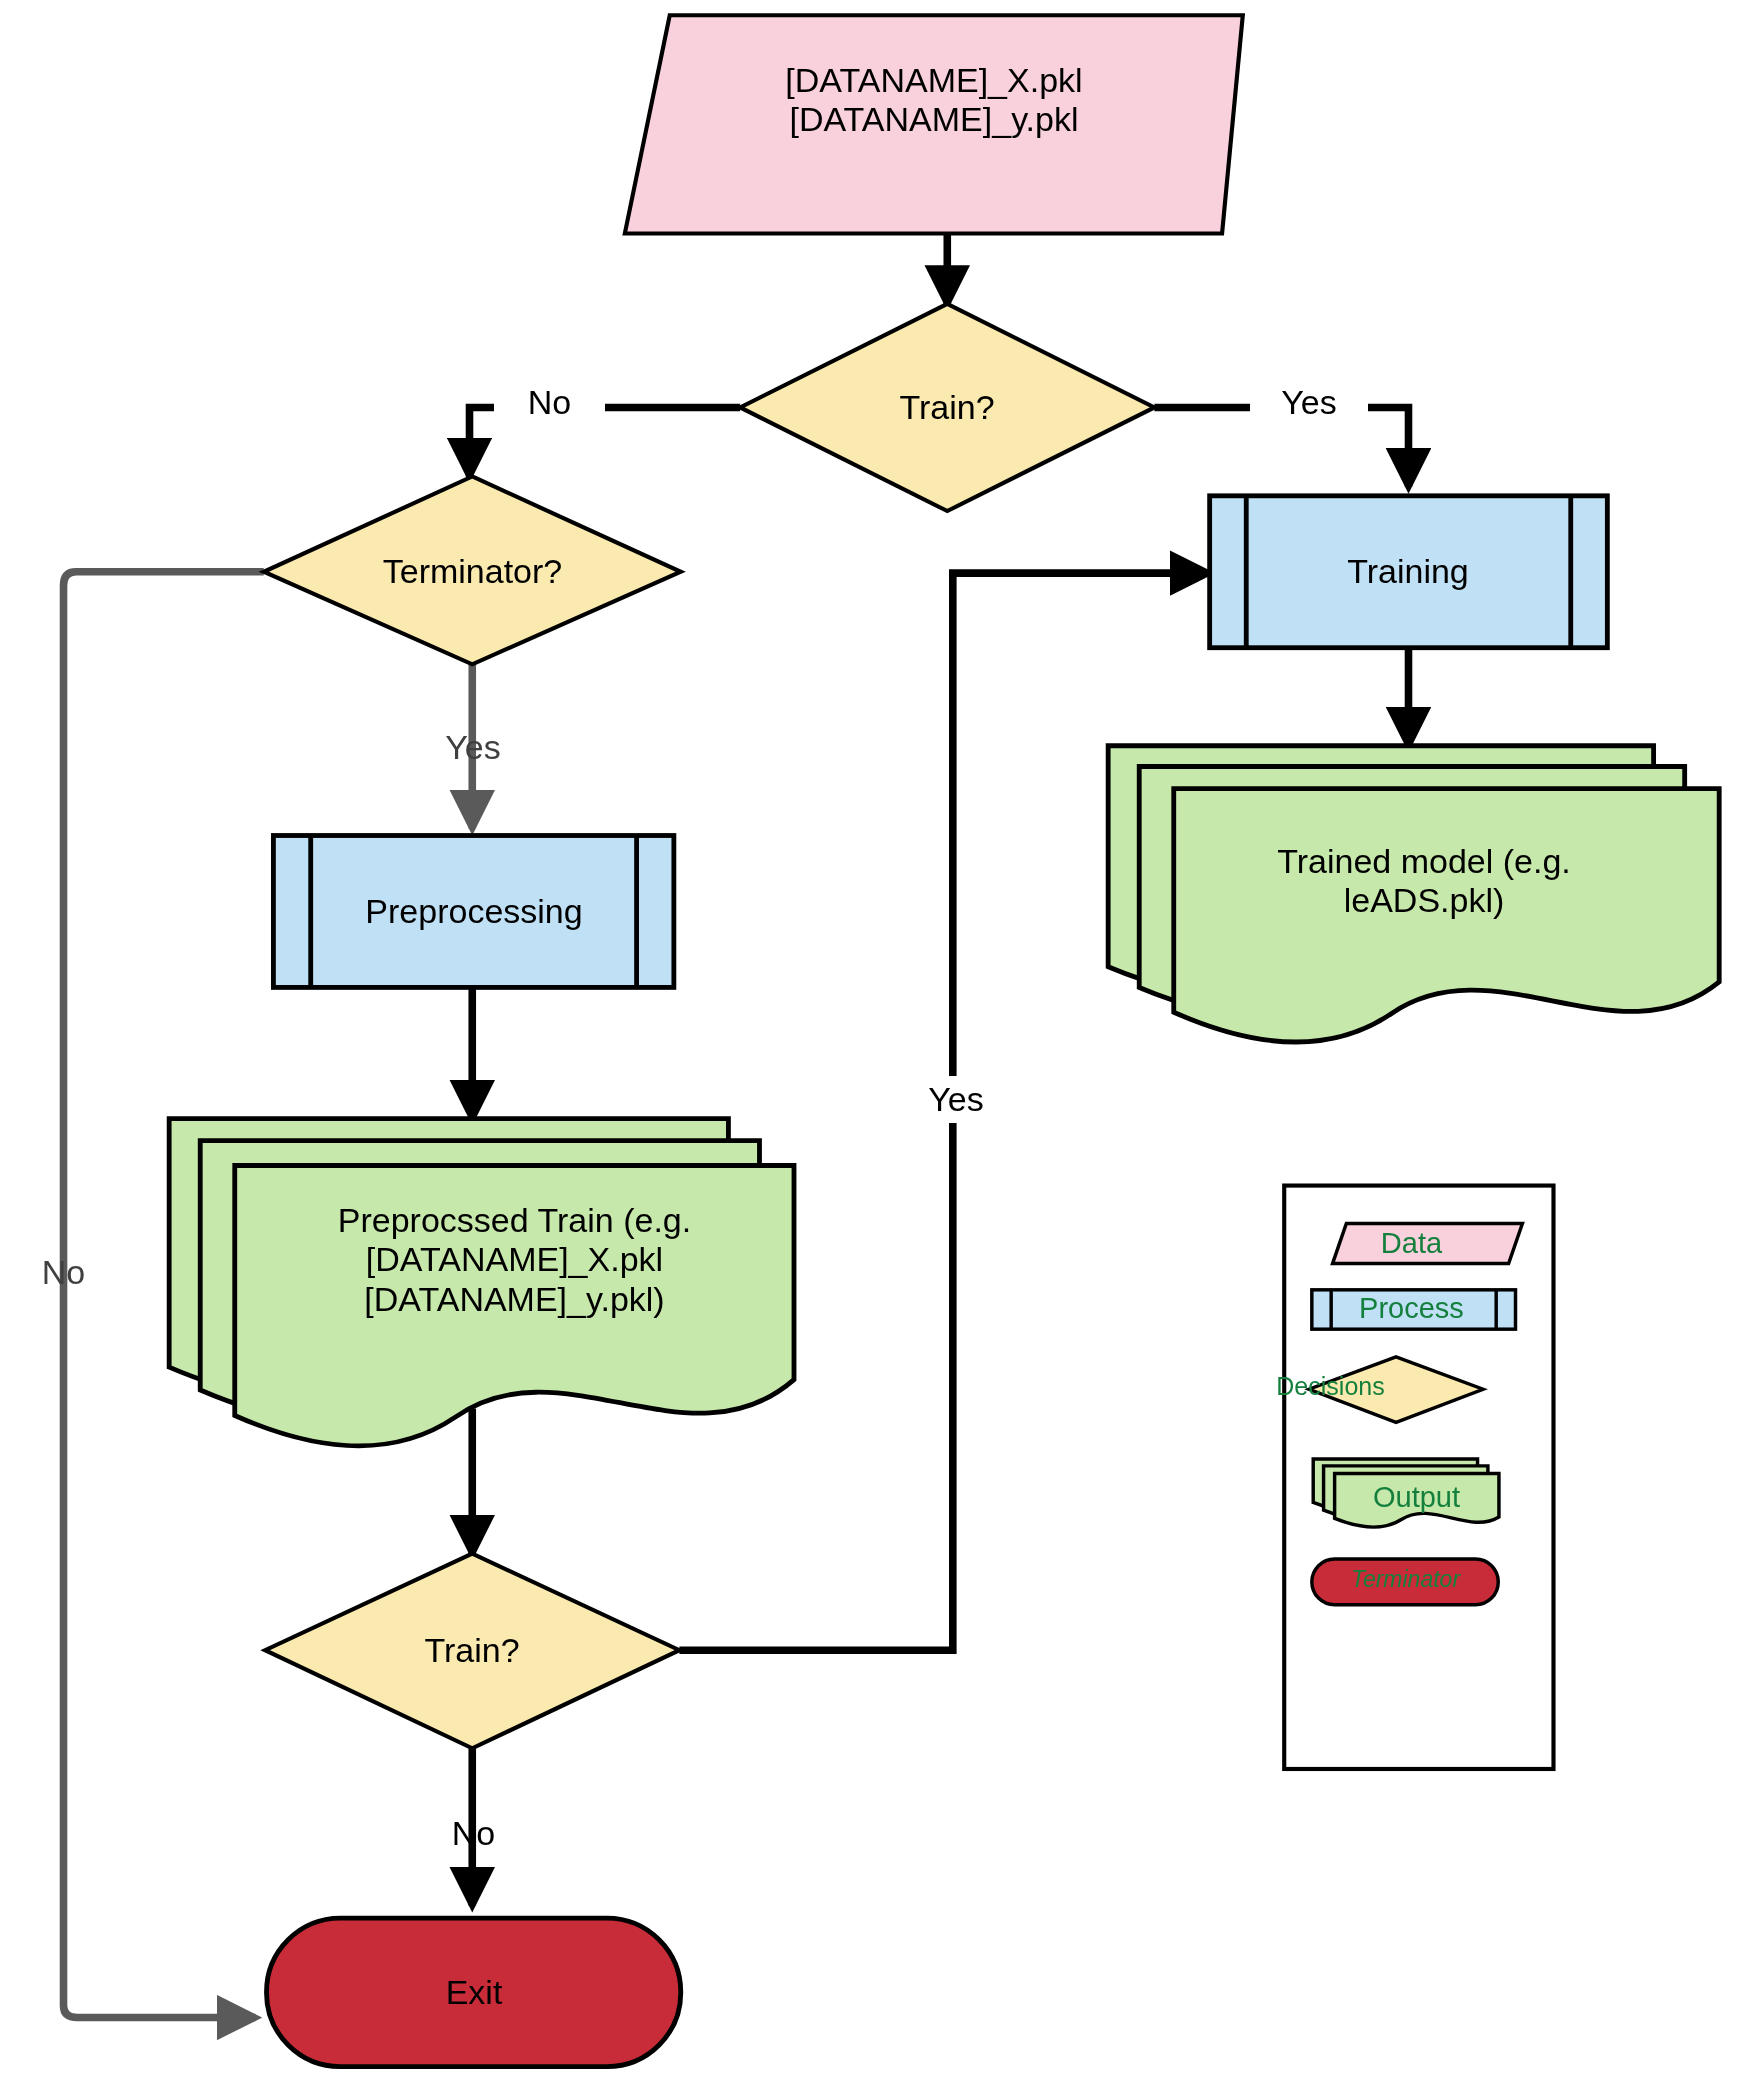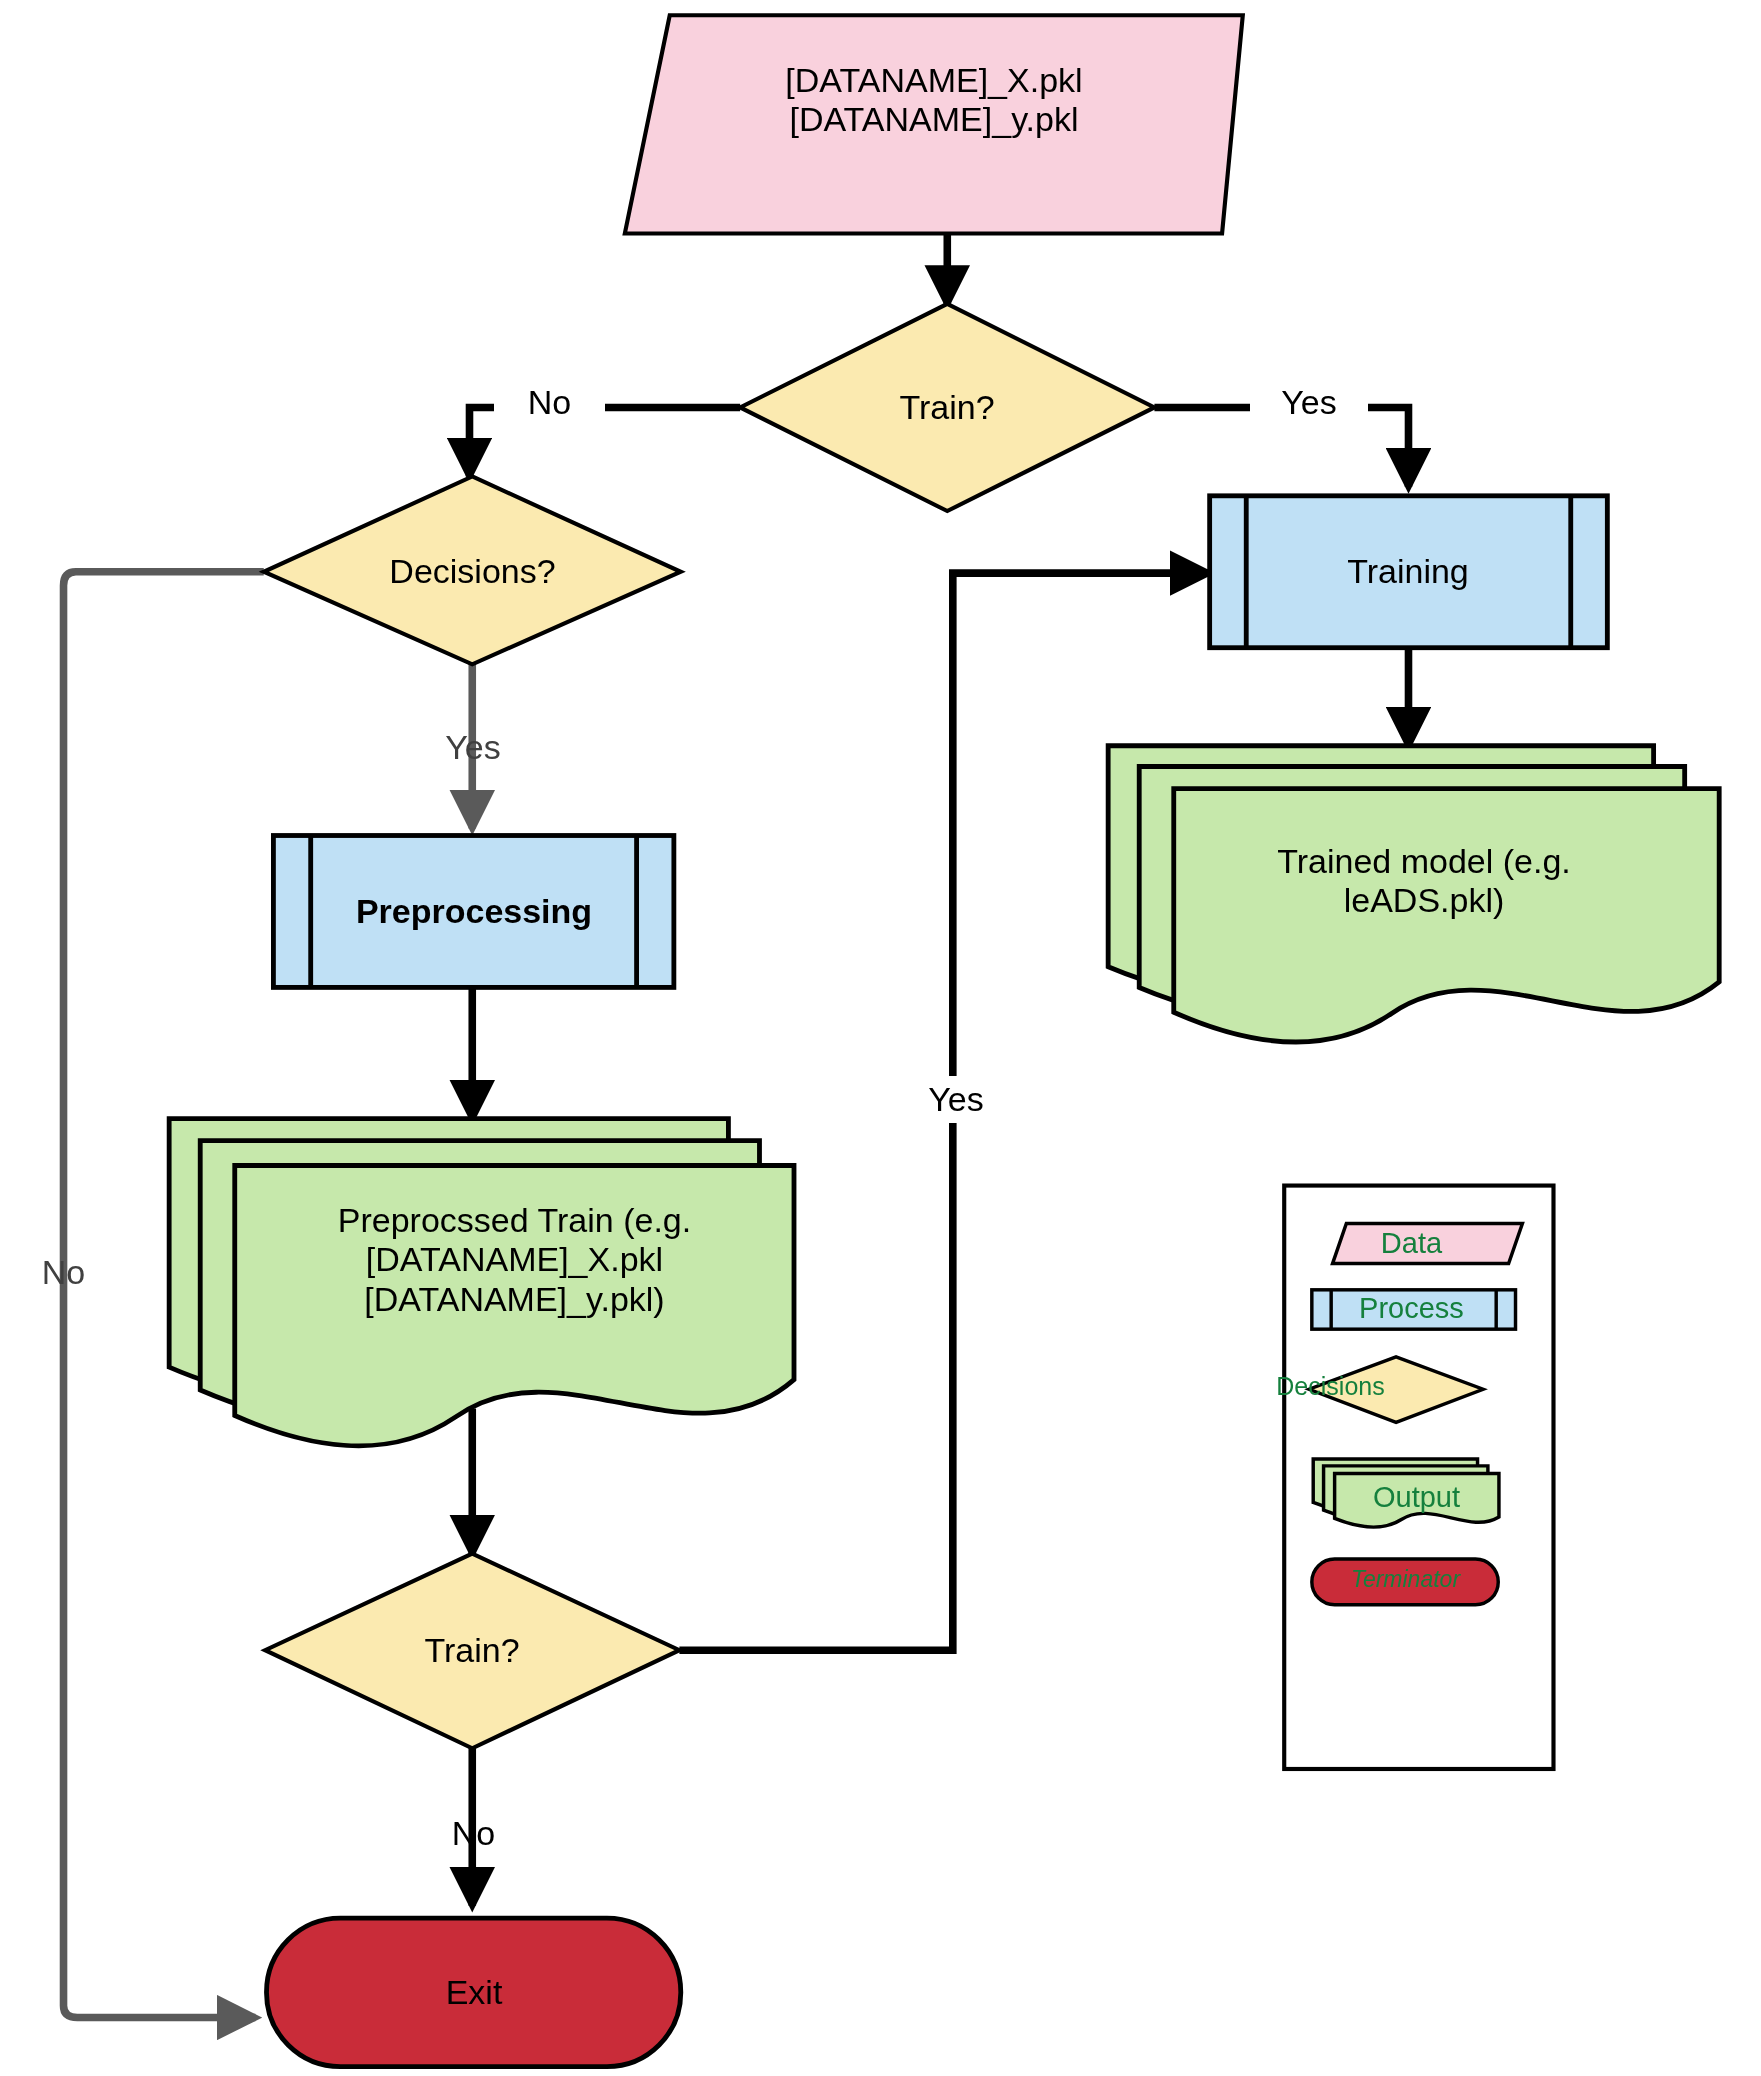--- a/index.html
+++ b/index.html
@@ -167,7 +167,7 @@
 
   <div class="node-text" style="left:809px; top:388px; width:276px; font-size:34px;">Train?</div>
 
-  <div class="node-text" style="left:300px; top:552px; width:345px; font-size:34px;">Decisions?</div>
+  <div class="node-text" style="left:300px; top:552px; width:345px; font-size:34px;">Terminator?</div>
 
   <div class="node-text" style="left:1270px; top:552px; width:276px; font-size:34px;">Training</div>
 

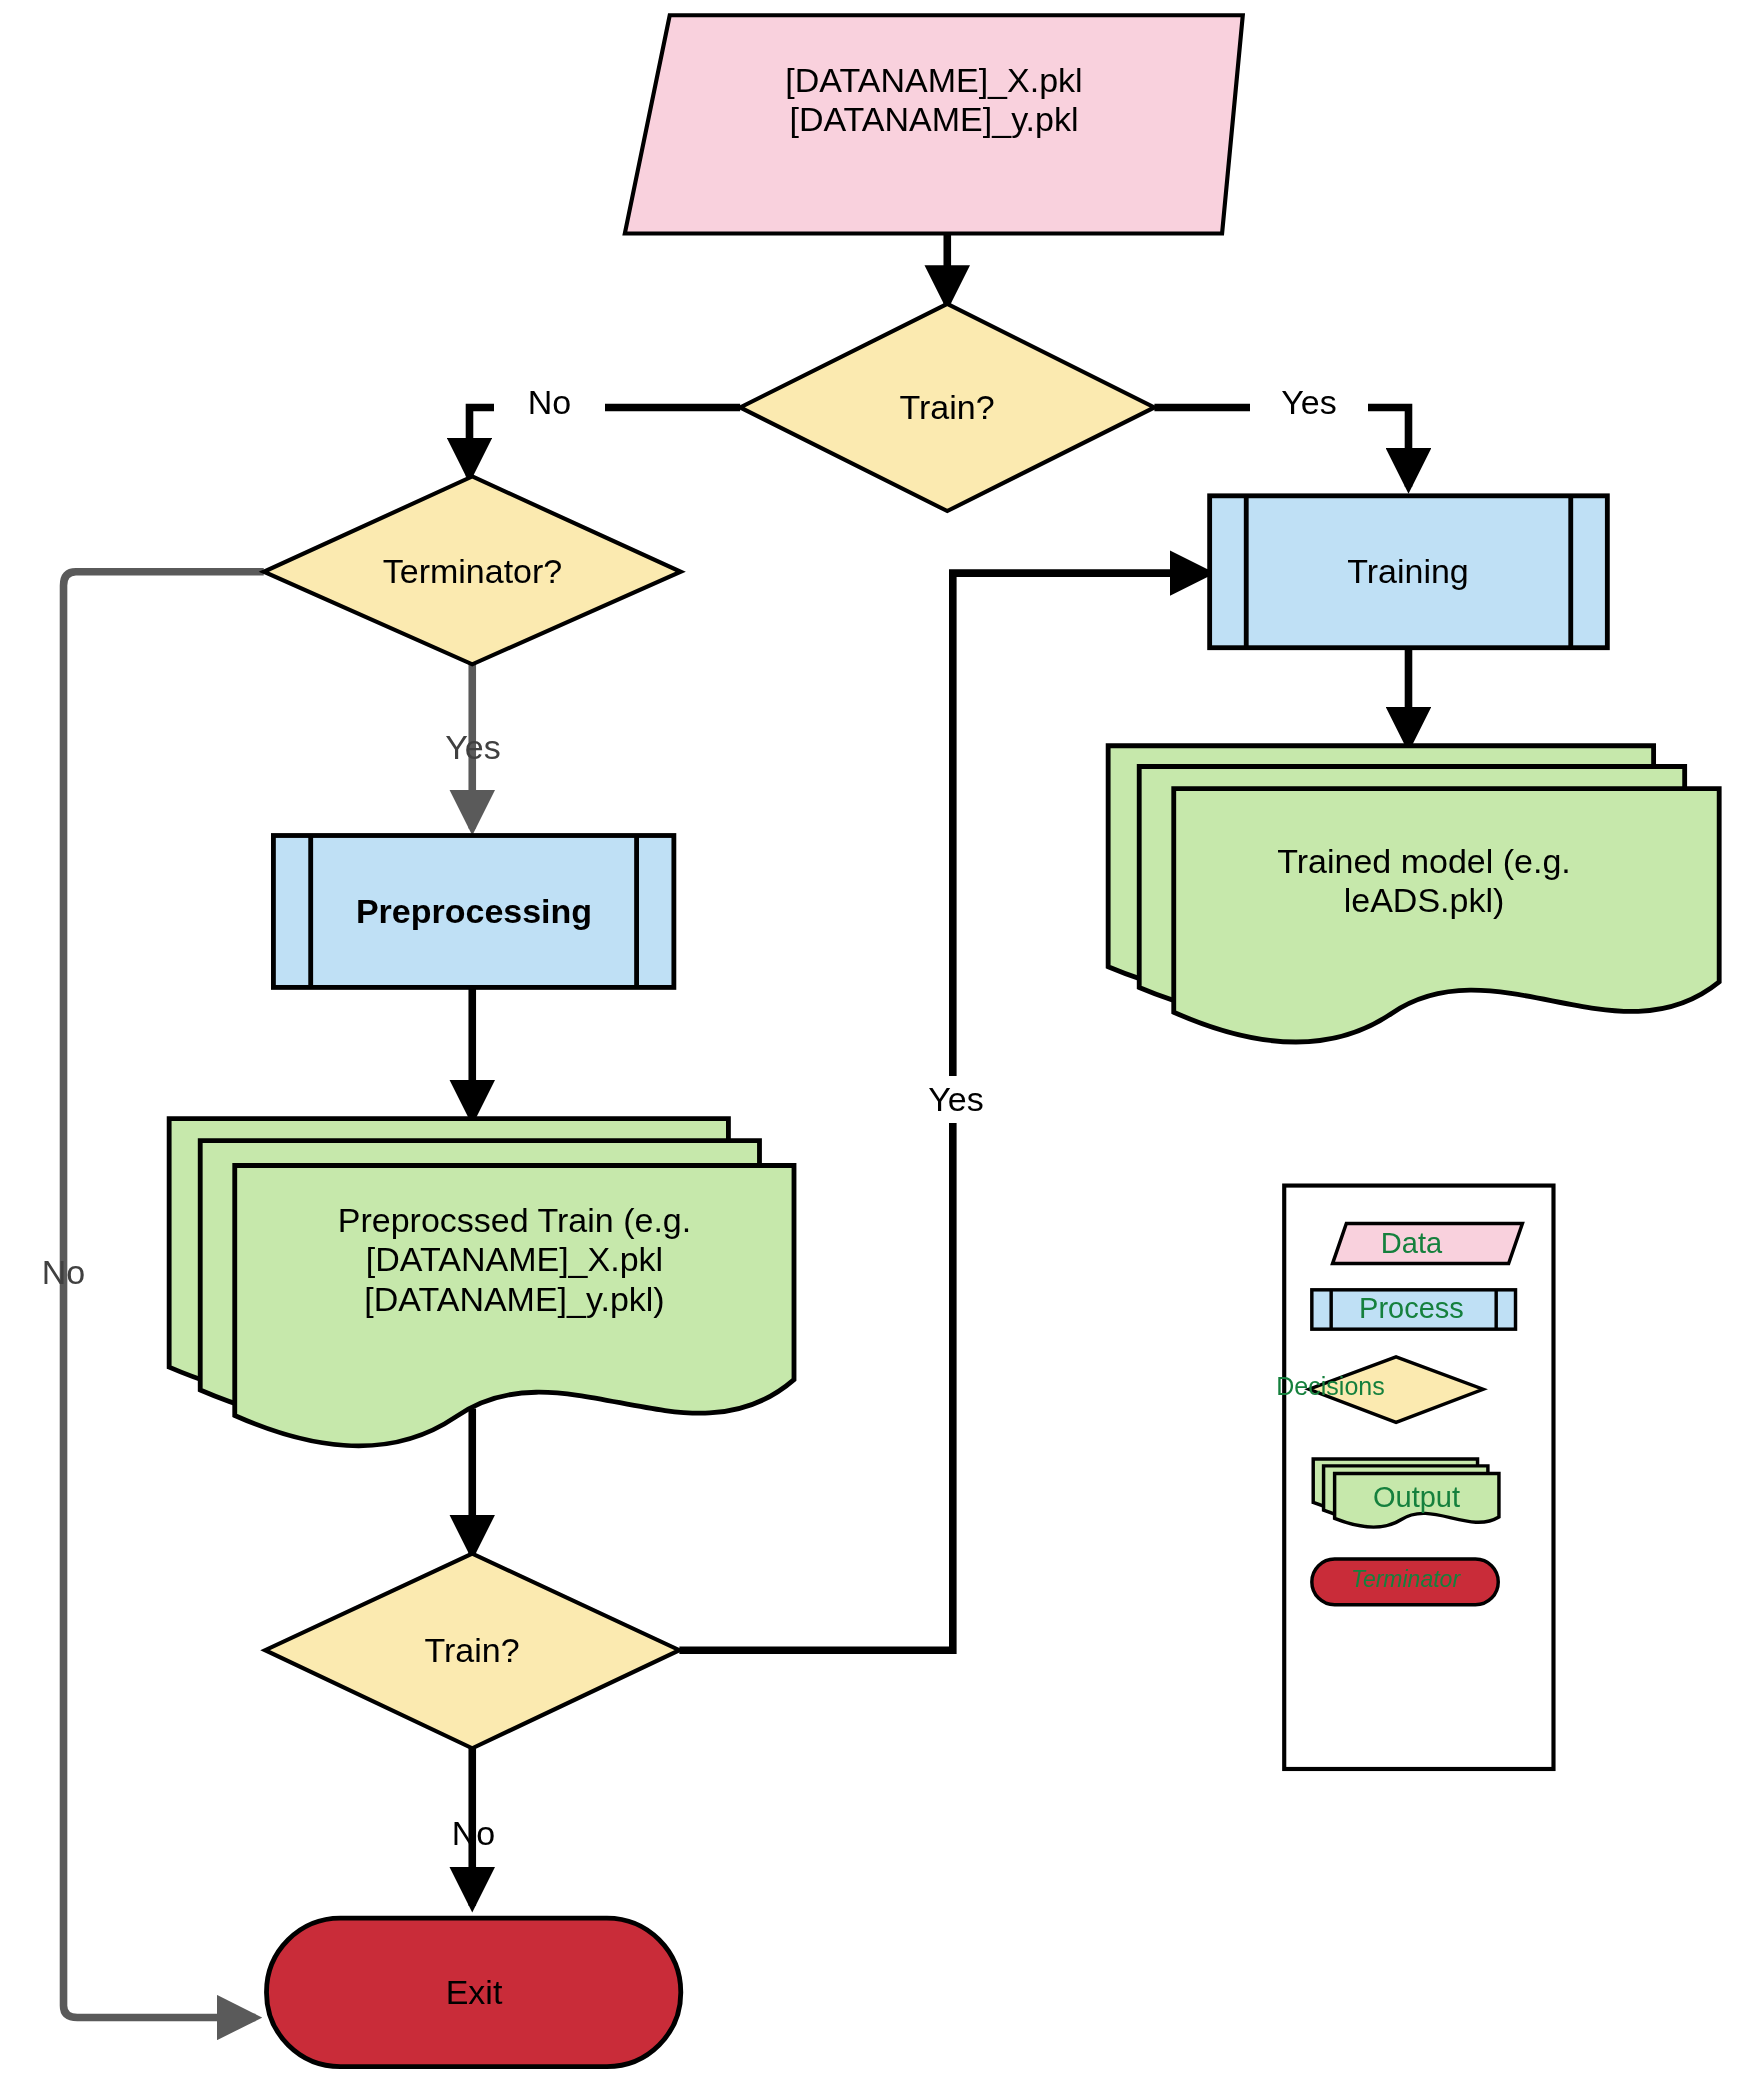--- a/index.html
+++ b/index.html
@@ -171,7 +171,7 @@
 
   <div class="node-text" style="left:1270px; top:552px; width:276px; font-size:34px;">Training</div>
 
-  <div class="node-text" style="left:322px; top:892px; width:304px; font-size:34px;font-weight:bold;">Preprocessing</div>
+  <div class="node-text" style="left:322px; top:892px; width:304px; font-size:34px;">Preprocessing</div>
 
   <div class="node-text" style="left:1155px; top:842px; width:538px; font-size:34px;">Trained model (e.g.
 leADS.pkl)</div>

